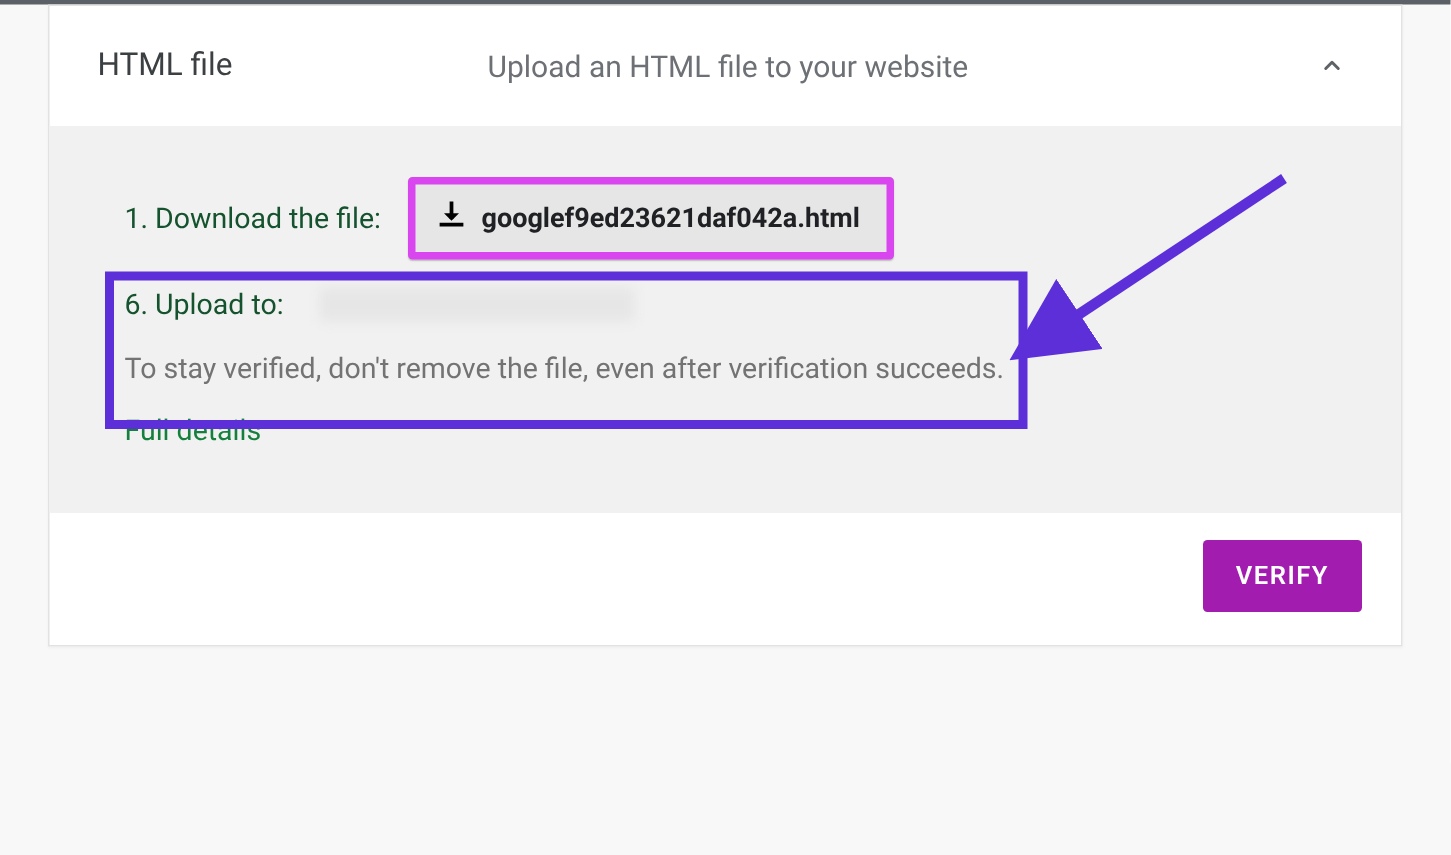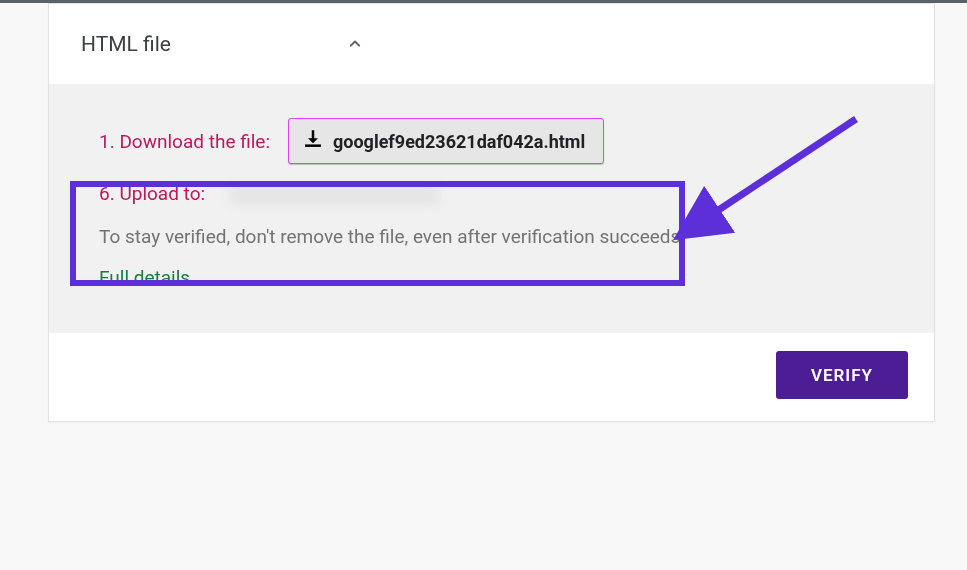--- a/index.html
+++ b/index.html
@@ -25,7 +25,6 @@
     border: 1px solid #e2e2e2;
     box-shadow: 0 1px 2px rgba(0,0,0,0.04);
     position: relative;
-    margin-left: 16px;
   }
   .card-header {
     display: flex;

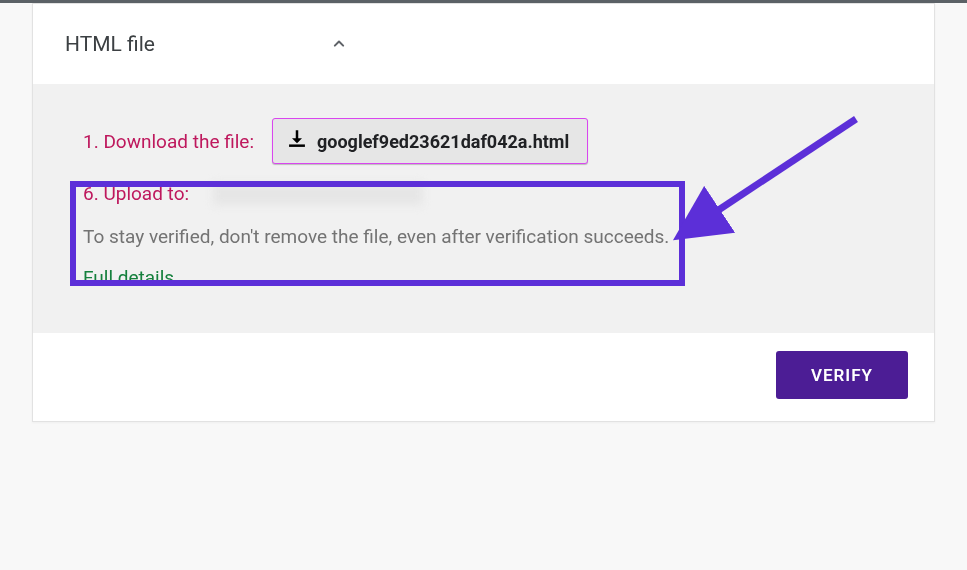--- a/index.html
+++ b/index.html
@@ -141,6 +141,7 @@
   <div class="card">
     <div class="card-header">
       <div class="card-title">HTML file</div>
+      <div class="card-subtitle">Upload an HTML file to your website</div>
       <div class="chevron">
         <svg width="20" height="20" viewBox="0 0 24 24">
             <path d="M7 14l5-5 5 5" fill="none" stroke="#5f6368" stroke-width="2.4" stroke-linecap="round" stroke-linejoin="round"></path>

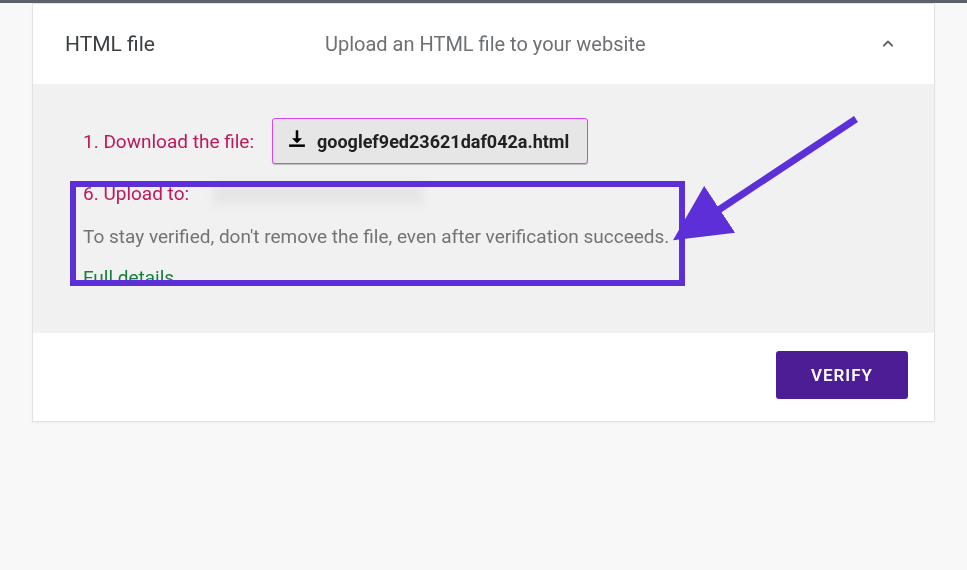--- a/index.html
+++ b/index.html
@@ -62,7 +62,7 @@
   }
   .step-text {
     font-size: 19px;
-    color: #be185d;
+    color: #14532d;
   }
   .download-btn {
     display: inline-flex;

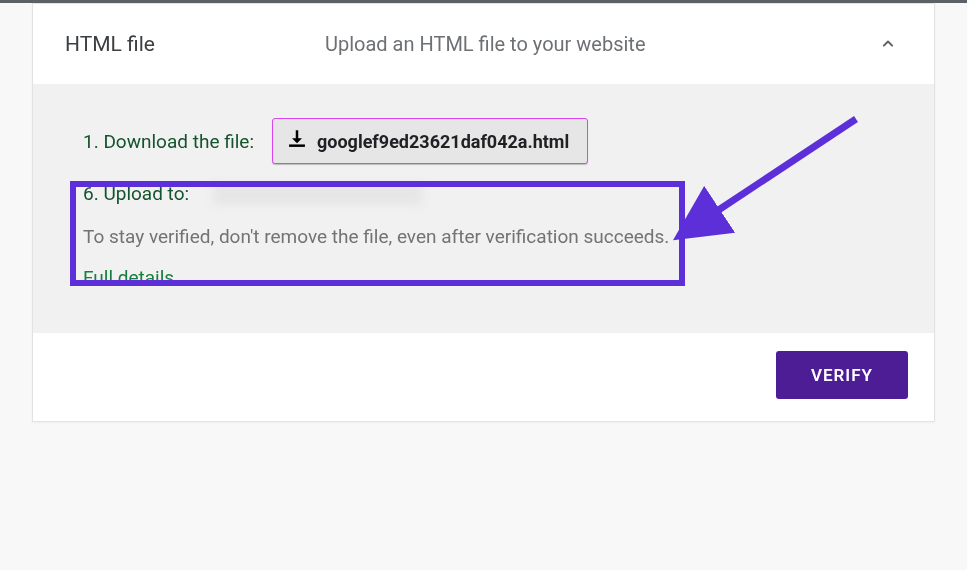--- a/index.html
+++ b/index.html
@@ -69,7 +69,7 @@
     align-items: center;
     gap: 10px;
     background: #e6e6e6;
-    border: 1px solid #d946ef;
+    border: 5px solid #d946ef;
     border-radius: 3px;
     padding: 10px 18px 10px 14px;
     font-size: 18px;

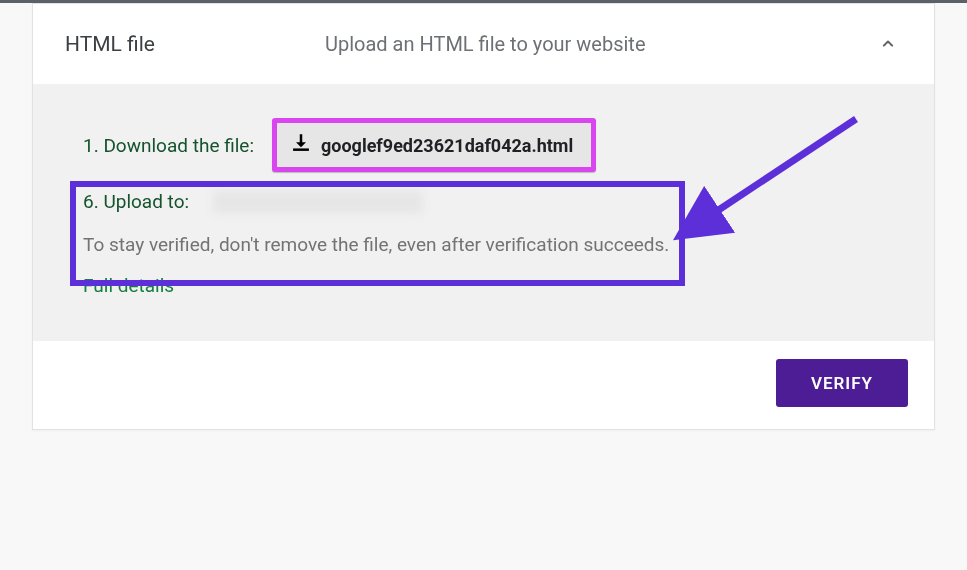--- a/index.html
+++ b/index.html
@@ -105,13 +105,13 @@
     padding: 18px 26px 22px 0;
   }
   .verify-btn {
-    background: #4c1d95;
+    background: #a21caf;
     color: #ffffff;
     font-size: 17px;
     font-weight: 600;
     letter-spacing: 1px;
     border: none;
-    padding: 14px 35px;
+    padding: 14px 22px;
     border-radius: 3px;
     cursor: pointer;
     font-family: inherit;

